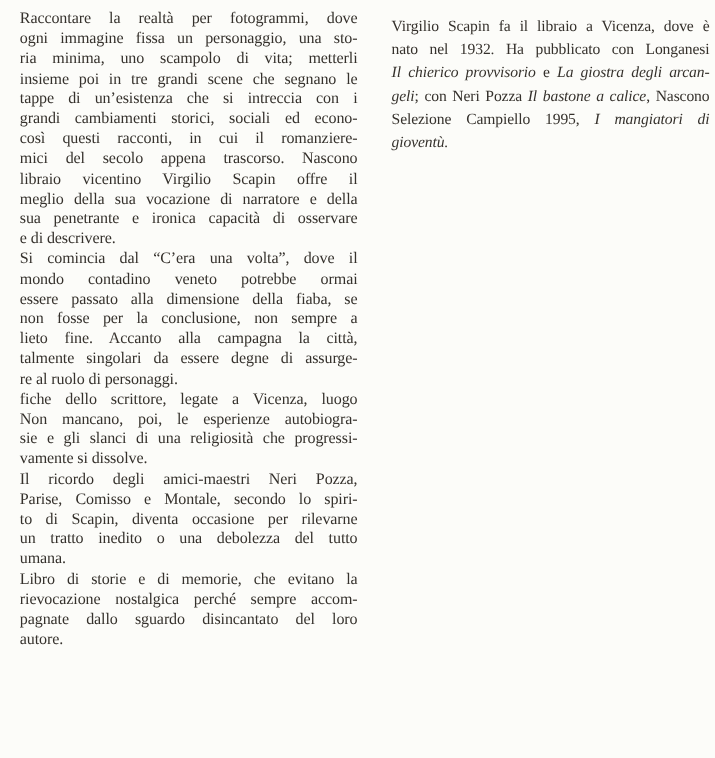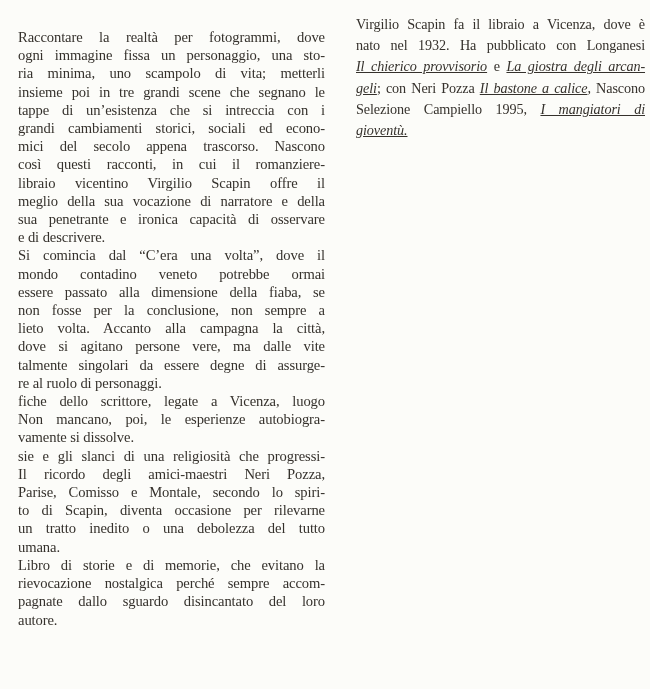--- a/index.html
+++ b/index.html
@@ -28,7 +28,7 @@
   }
   #col-left {
     left: 18px;
-    top: 28px;
+    top: 8px;
     width: 307px;
     font-size: 14.6px;
     line-height: 18.2px;

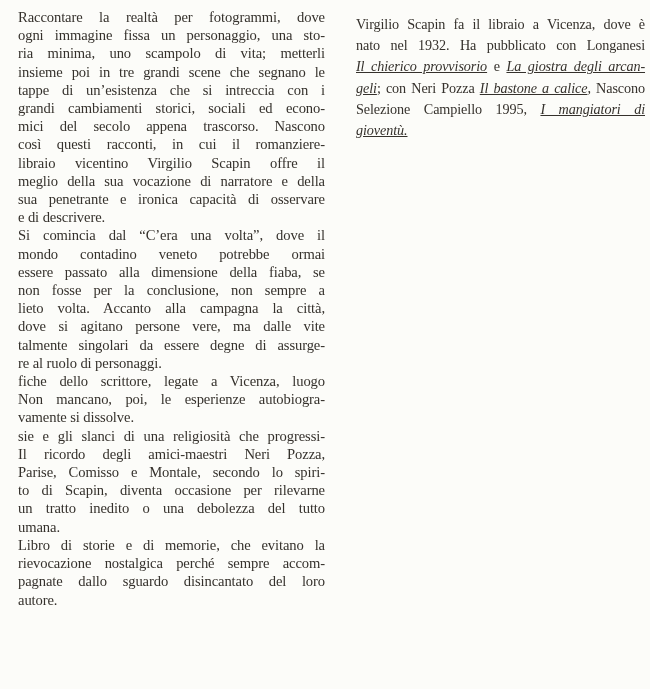--- a/index.html
+++ b/index.html
@@ -51,7 +51,6 @@
   }
   .line i {
     font-style: italic;
-    text-decoration: underline;
   }
 </style>
 </head>

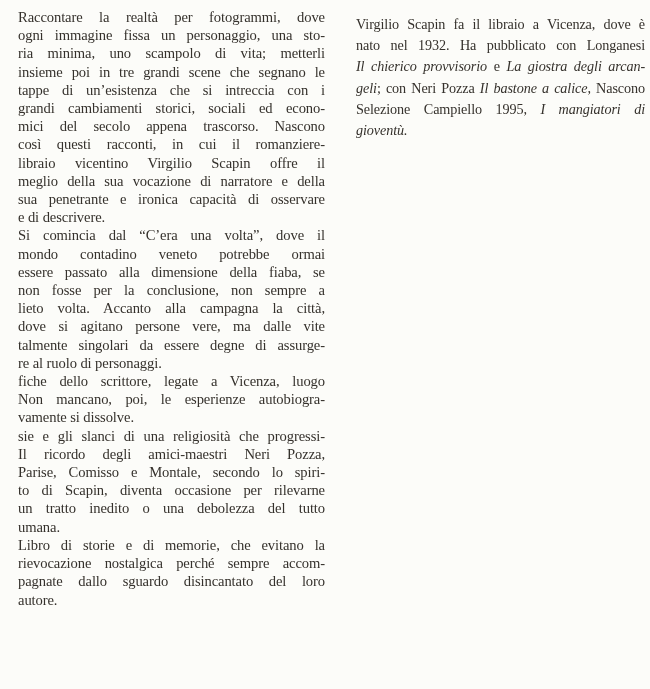--- a/index.html
+++ b/index.html
@@ -64,8 +64,8 @@
       <div class="line"><span>insieme poi in tre grandi scene che segnano le</span></div>
       <div class="line"><span>tappe di un’esistenza che si intreccia con i</span></div>
       <div class="line"><span>grandi cambiamenti storici, sociali ed econo-</span></div>
+      <div class="line"><span>così questi racconti, in cui il romanziere-</span></div>
       <div class="line"><span>mici del secolo appena trascorso. Nascono</span></div>
-      <div class="line"><span>così questi racconti, in cui il romanziere-</span></div>
       <div class="line"><span>libraio vicentino Virgilio Scapin offre il</span></div>
       <div class="line"><span>meglio della sua vocazione di narratore e della</span></div>
       <div class="line"><span>sua penetrante e ironica capacità di osservare</span></div>

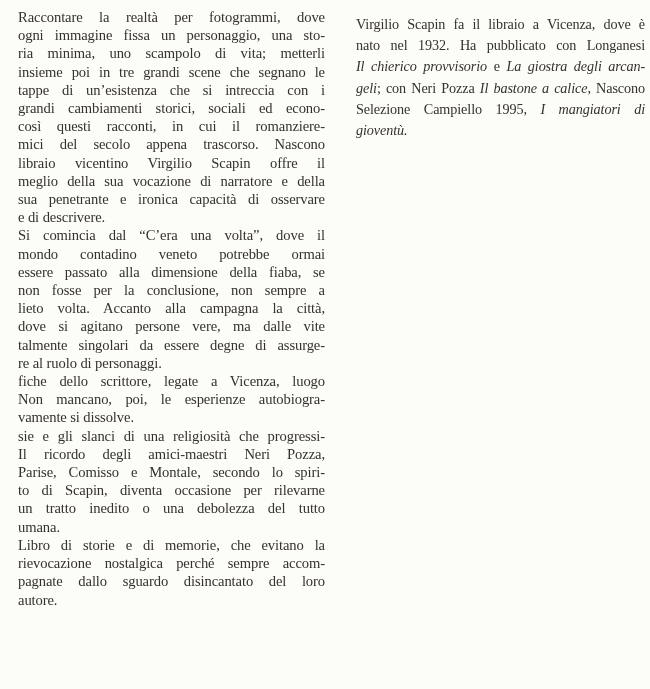--- a/index.html
+++ b/index.html
@@ -74,7 +74,7 @@
       <div class="line"><span>mondo contadino veneto potrebbe ormai</span></div>
       <div class="line"><span>essere passato alla dimensione della fiaba, se</span></div>
       <div class="line"><span>non fosse per la conclusione, non sempre a</span></div>
-      <div class="line"><span>lieto volta. Accanto alla campagna la città,</span></div>
+      <div class="line"><span>lieto fine. Accanto alla campagna la città,</span></div>
       <div class="line"><span>dove si agitano persone vere, ma dalle vite</span></div>
       <div class="line"><span>talmente singolari da essere degne di assurge-</span></div>
       <div class="line para-end"><span>re al ruolo di personaggi.</span></div>

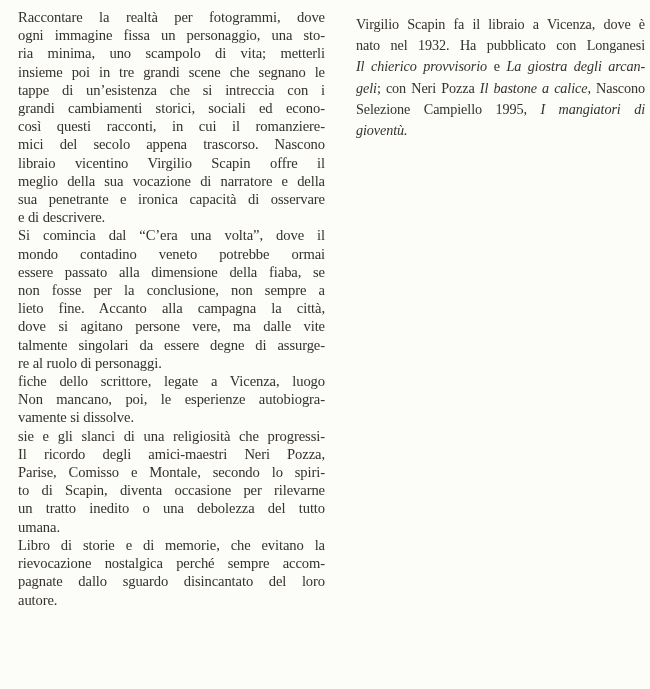--- a/index.html
+++ b/index.html
@@ -75,7 +75,6 @@
       <div class="line"><span>essere passato alla dimensione della fiaba, se</span></div>
       <div class="line"><span>non fosse per la conclusione, non sempre a</span></div>
       <div class="line"><span>lieto fine. Accanto alla campagna la città,</span></div>
-      <div class="line"><span>dove si agitano persone vere, ma dalle vite</span></div>
       <div class="line"><span>talmente singolari da essere degne di assurge-</span></div>
       <div class="line para-end"><span>re al ruolo di personaggi.</span></div>
       <div class="line"><span>fiche dello scrittore, legate a Vicenza, luogo</span></div>

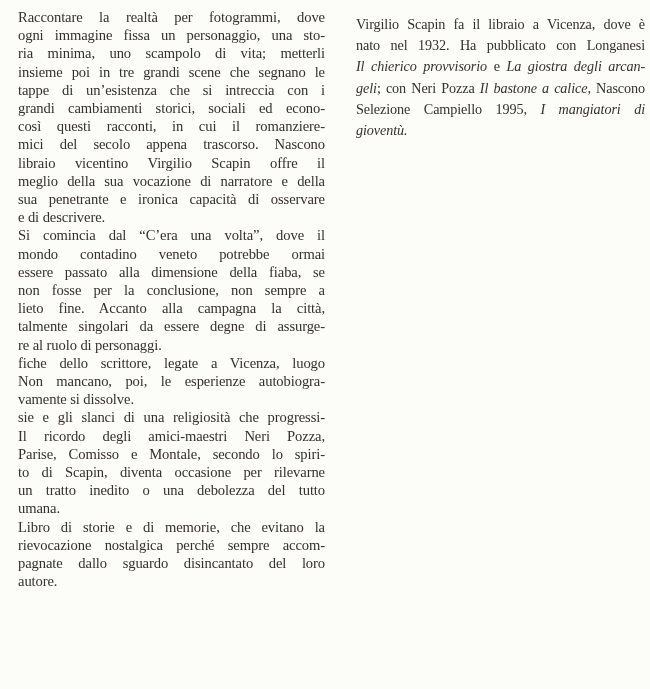--- a/index.html
+++ b/index.html
@@ -79,8 +79,8 @@
       <div class="line para-end"><span>re al ruolo di personaggi.</span></div>
       <div class="line"><span>fiche dello scrittore, legate a Vicenza, luogo</span></div>
       <div class="line"><span>Non mancano, poi, le esperienze autobiogra-</span></div>
+      <div class="line"><span>sie e gli slanci di una religiosità che progressi-</span></div>
       <div class="line para-end"><span>vamente si dissolve.</span></div>
-      <div class="line"><span>sie e gli slanci di una religiosità che progressi-</span></div>
       <div class="line"><span>Il ricordo degli amici-maestri Neri Pozza,</span></div>
       <div class="line"><span>Parise, Comisso e Montale, secondo lo spiri-</span></div>
       <div class="line"><span>to di Scapin, diventa occasione per rilevarne</span></div>

